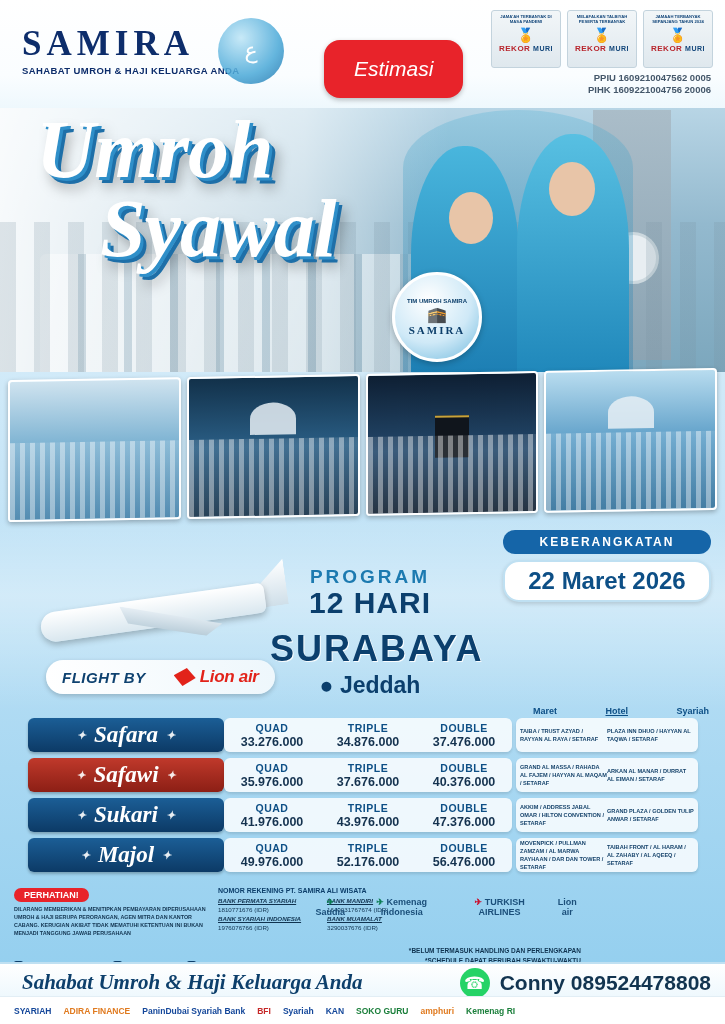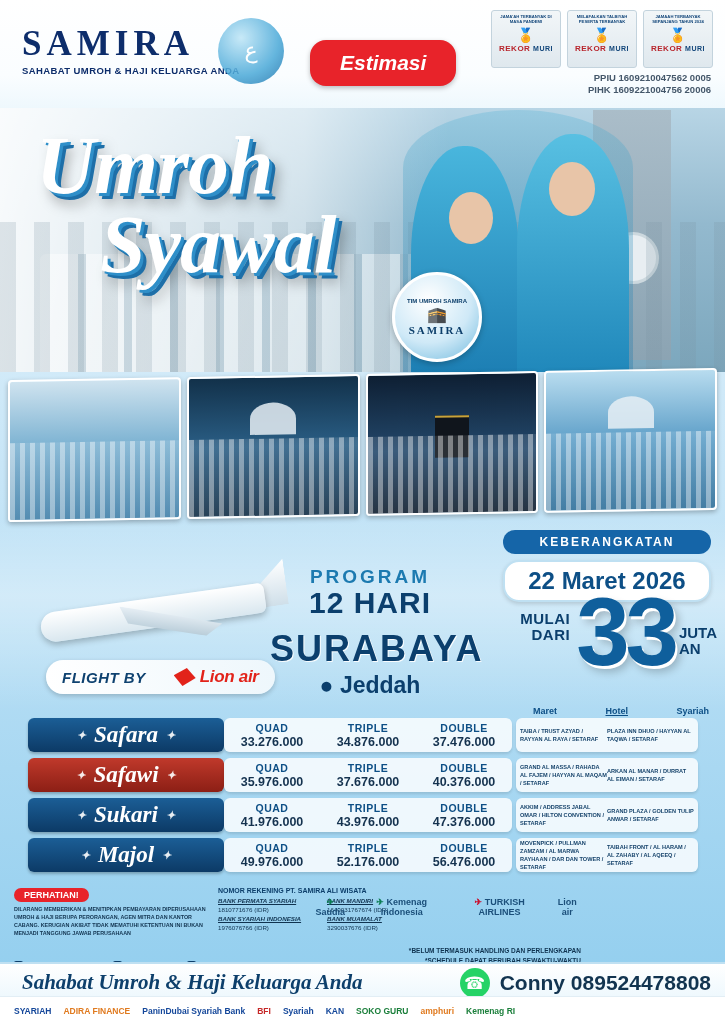--- a/index.html
+++ b/index.html
@@ -43,10 +43,10 @@
     color: #fff; font-size: 22px; font-family: "Liberation Serif", serif;
   }
   .estimasi {
-    position: absolute; left: 310px; top: 40px;
+    position: absolute; left: 324px; top: 40px;
     background: #e8232a; color: #fff;
-    padding: 11px 30px; border-radius: 16px;
-    font-size: 21px; font-weight: bold; font-style: italic;
+    padding: 17px 30px; border-radius: 16px;
+    font-size: 21px; font-weight: normal; font-style: italic;
     box-shadow: 0 2px 5px rgba(0,0,0,.25);
   }
   .muri-row { position: absolute; right: 12px; top: 10px; display: flex; gap: 6px; }

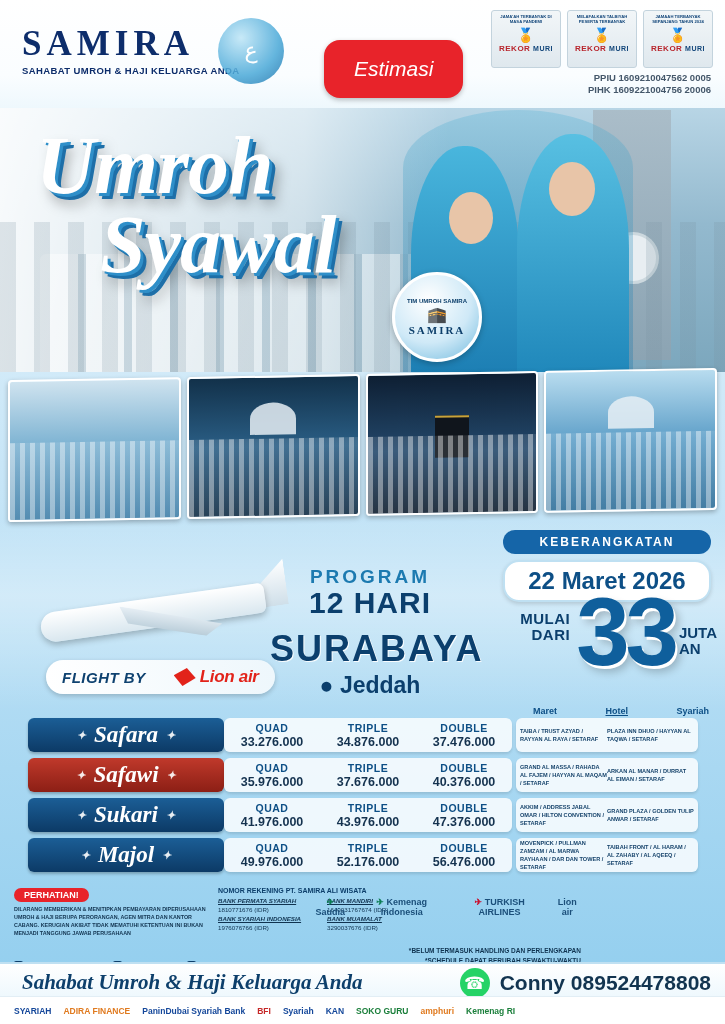--- a/index.html
+++ b/index.html
@@ -96,7 +96,7 @@
     background: #e8eef2; border: 3px solid #ccd8de;
   }
   .umroh-title {
-    position: absolute; left: 36px; top: 24px;
+    position: absolute; left: 36px; top: 8px;
     font-family: "Liberation Serif", serif;
     font-style: italic; font-weight: bold;
     font-size: 82px; line-height: .92;

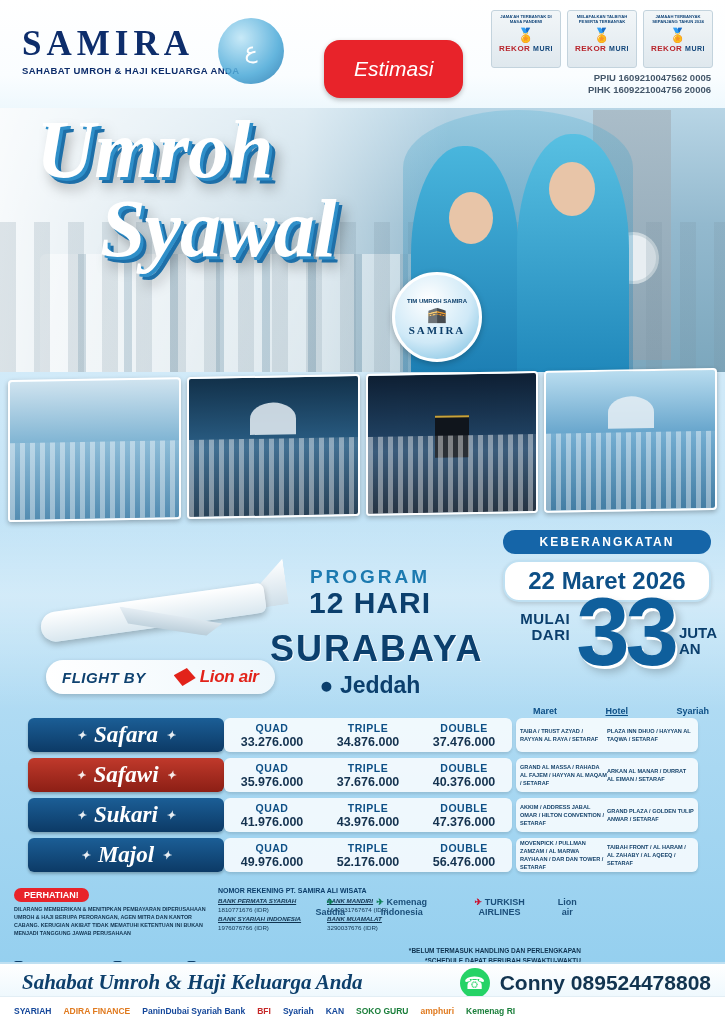--- a/index.html
+++ b/index.html
@@ -470,17 +470,6 @@
       <div class="keb-date">22 Maret 2026</div>
     </div>
 
-    <div class="price-wrap">
-      <div class="mulai">
-        <div>MULAI</div>
-        <div>DARI</div>
-      </div>
-      <div class="big-num">33</div>
-      <div class="juta">
-        <div>JUTA</div>
-        <div>AN</div>
-      </div>
-    </div>
   </div>
 
   <div class="pkg-head">

